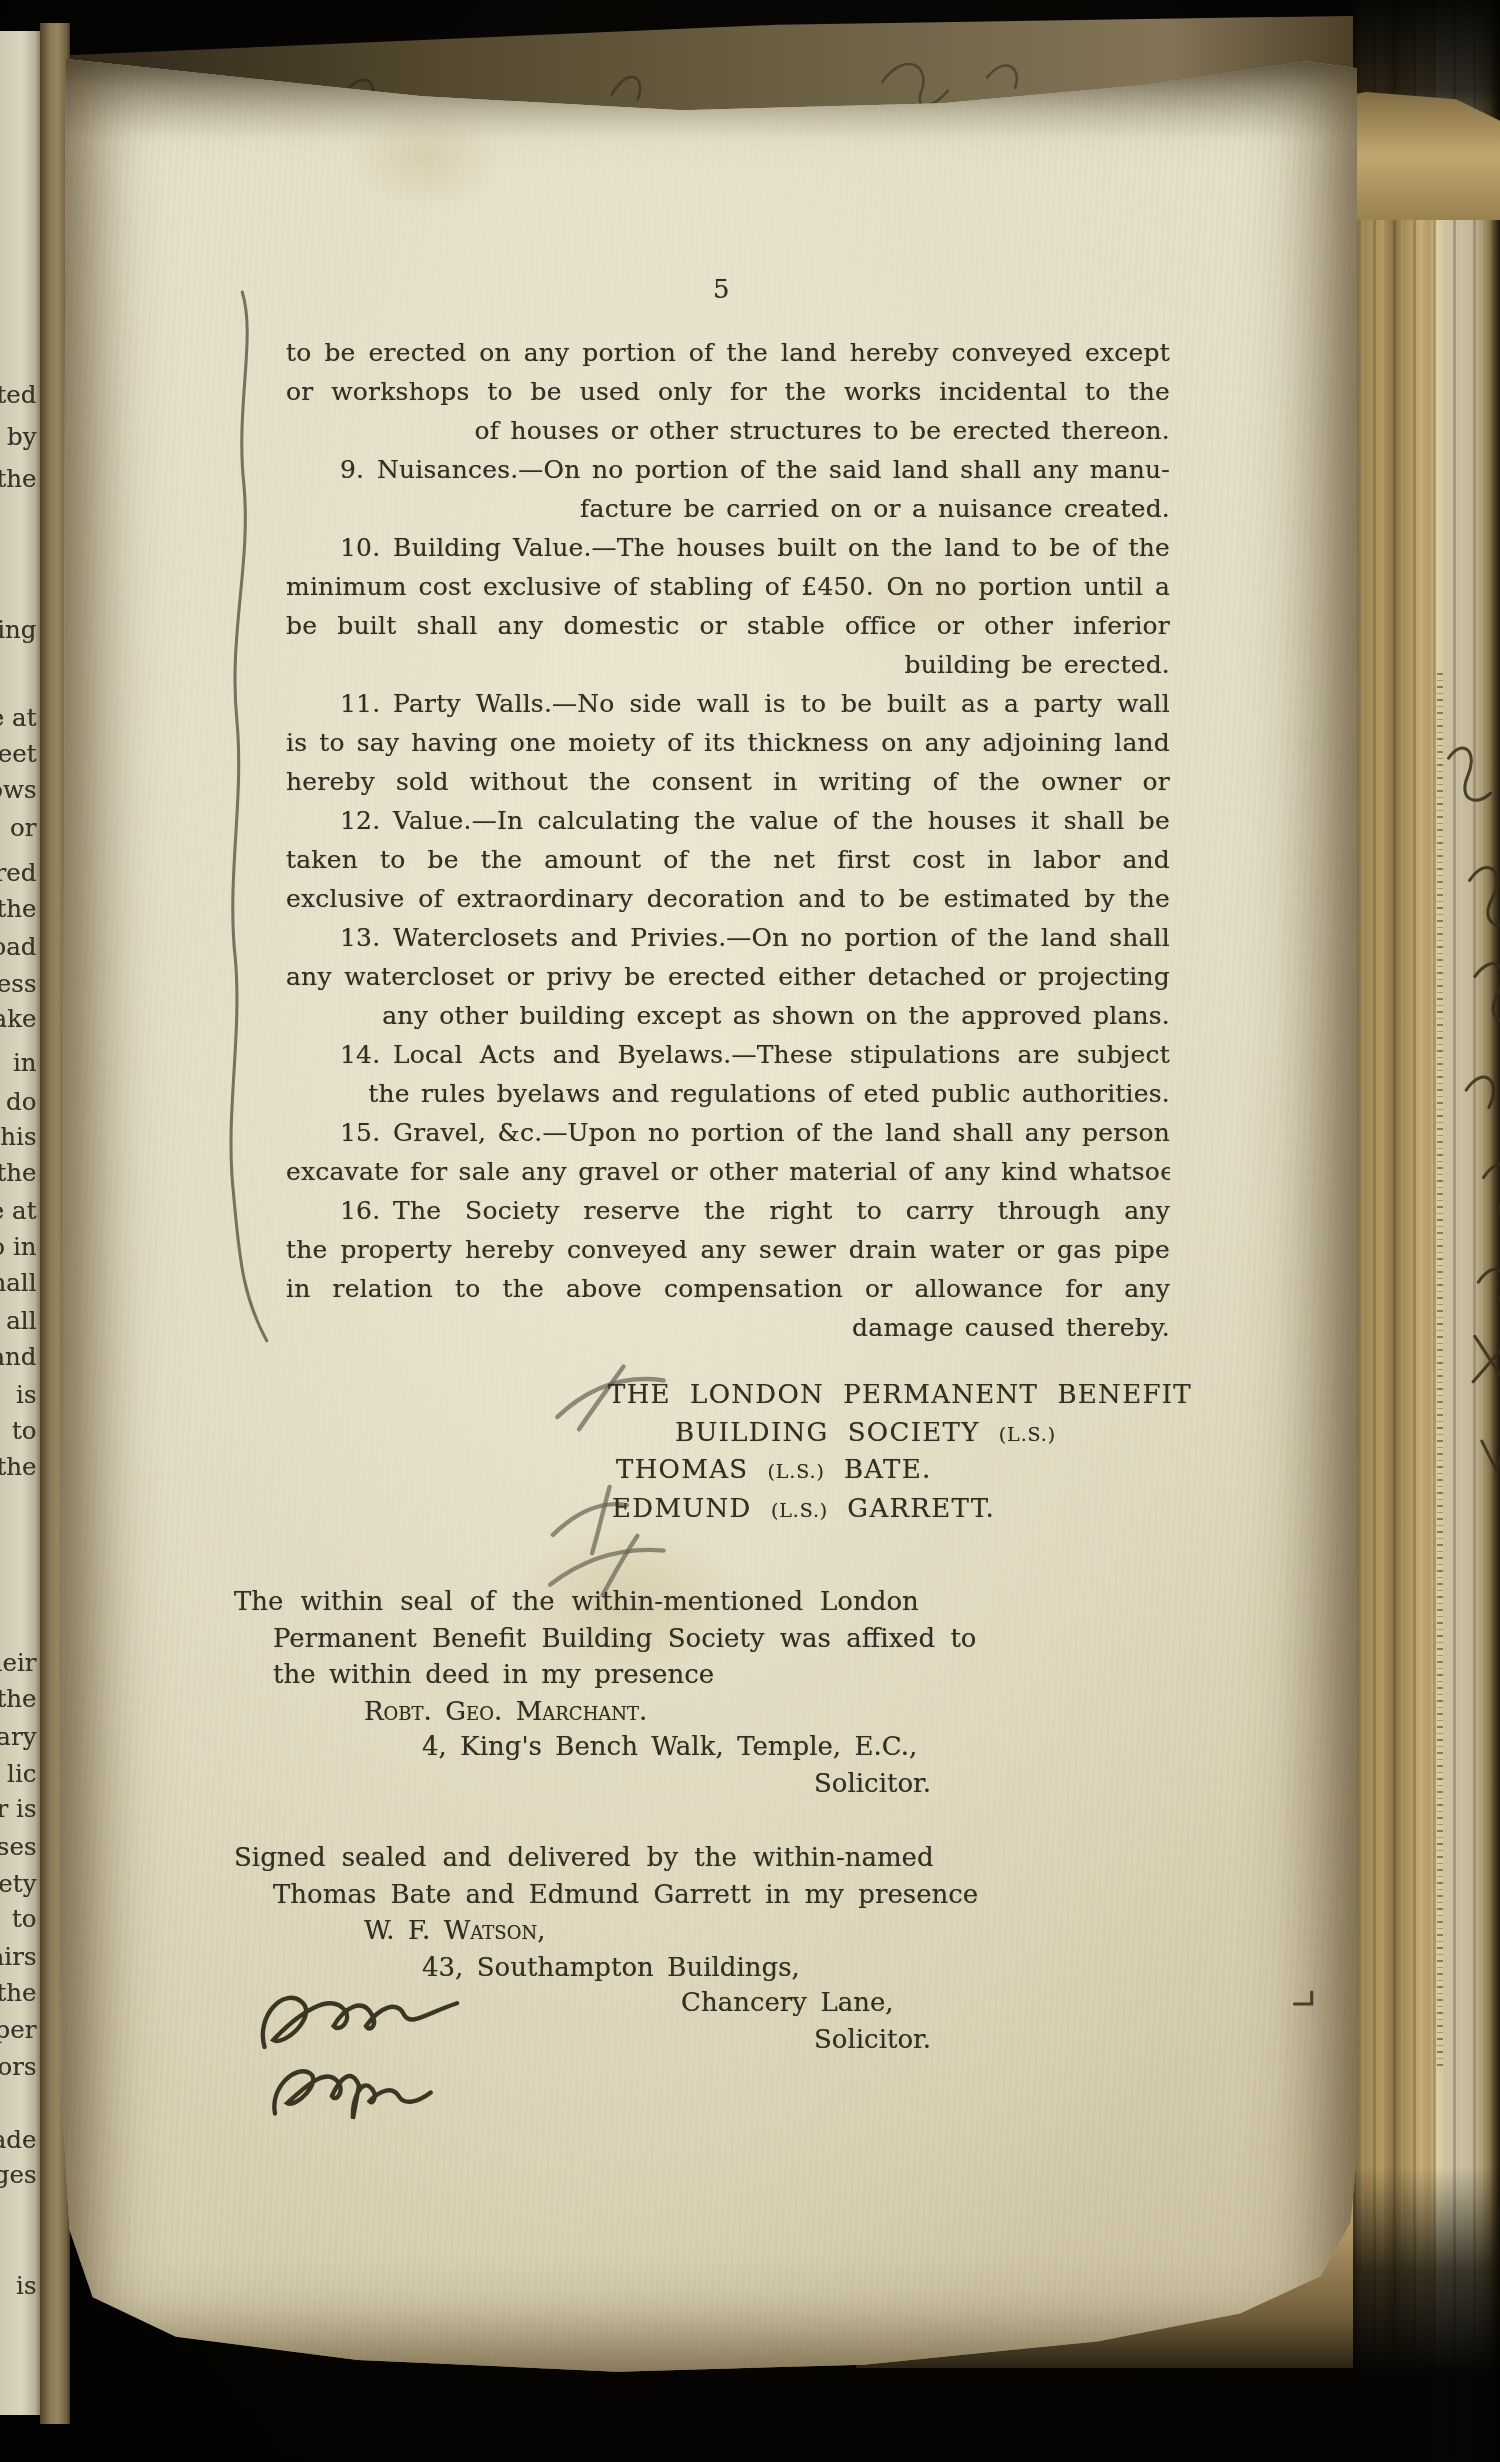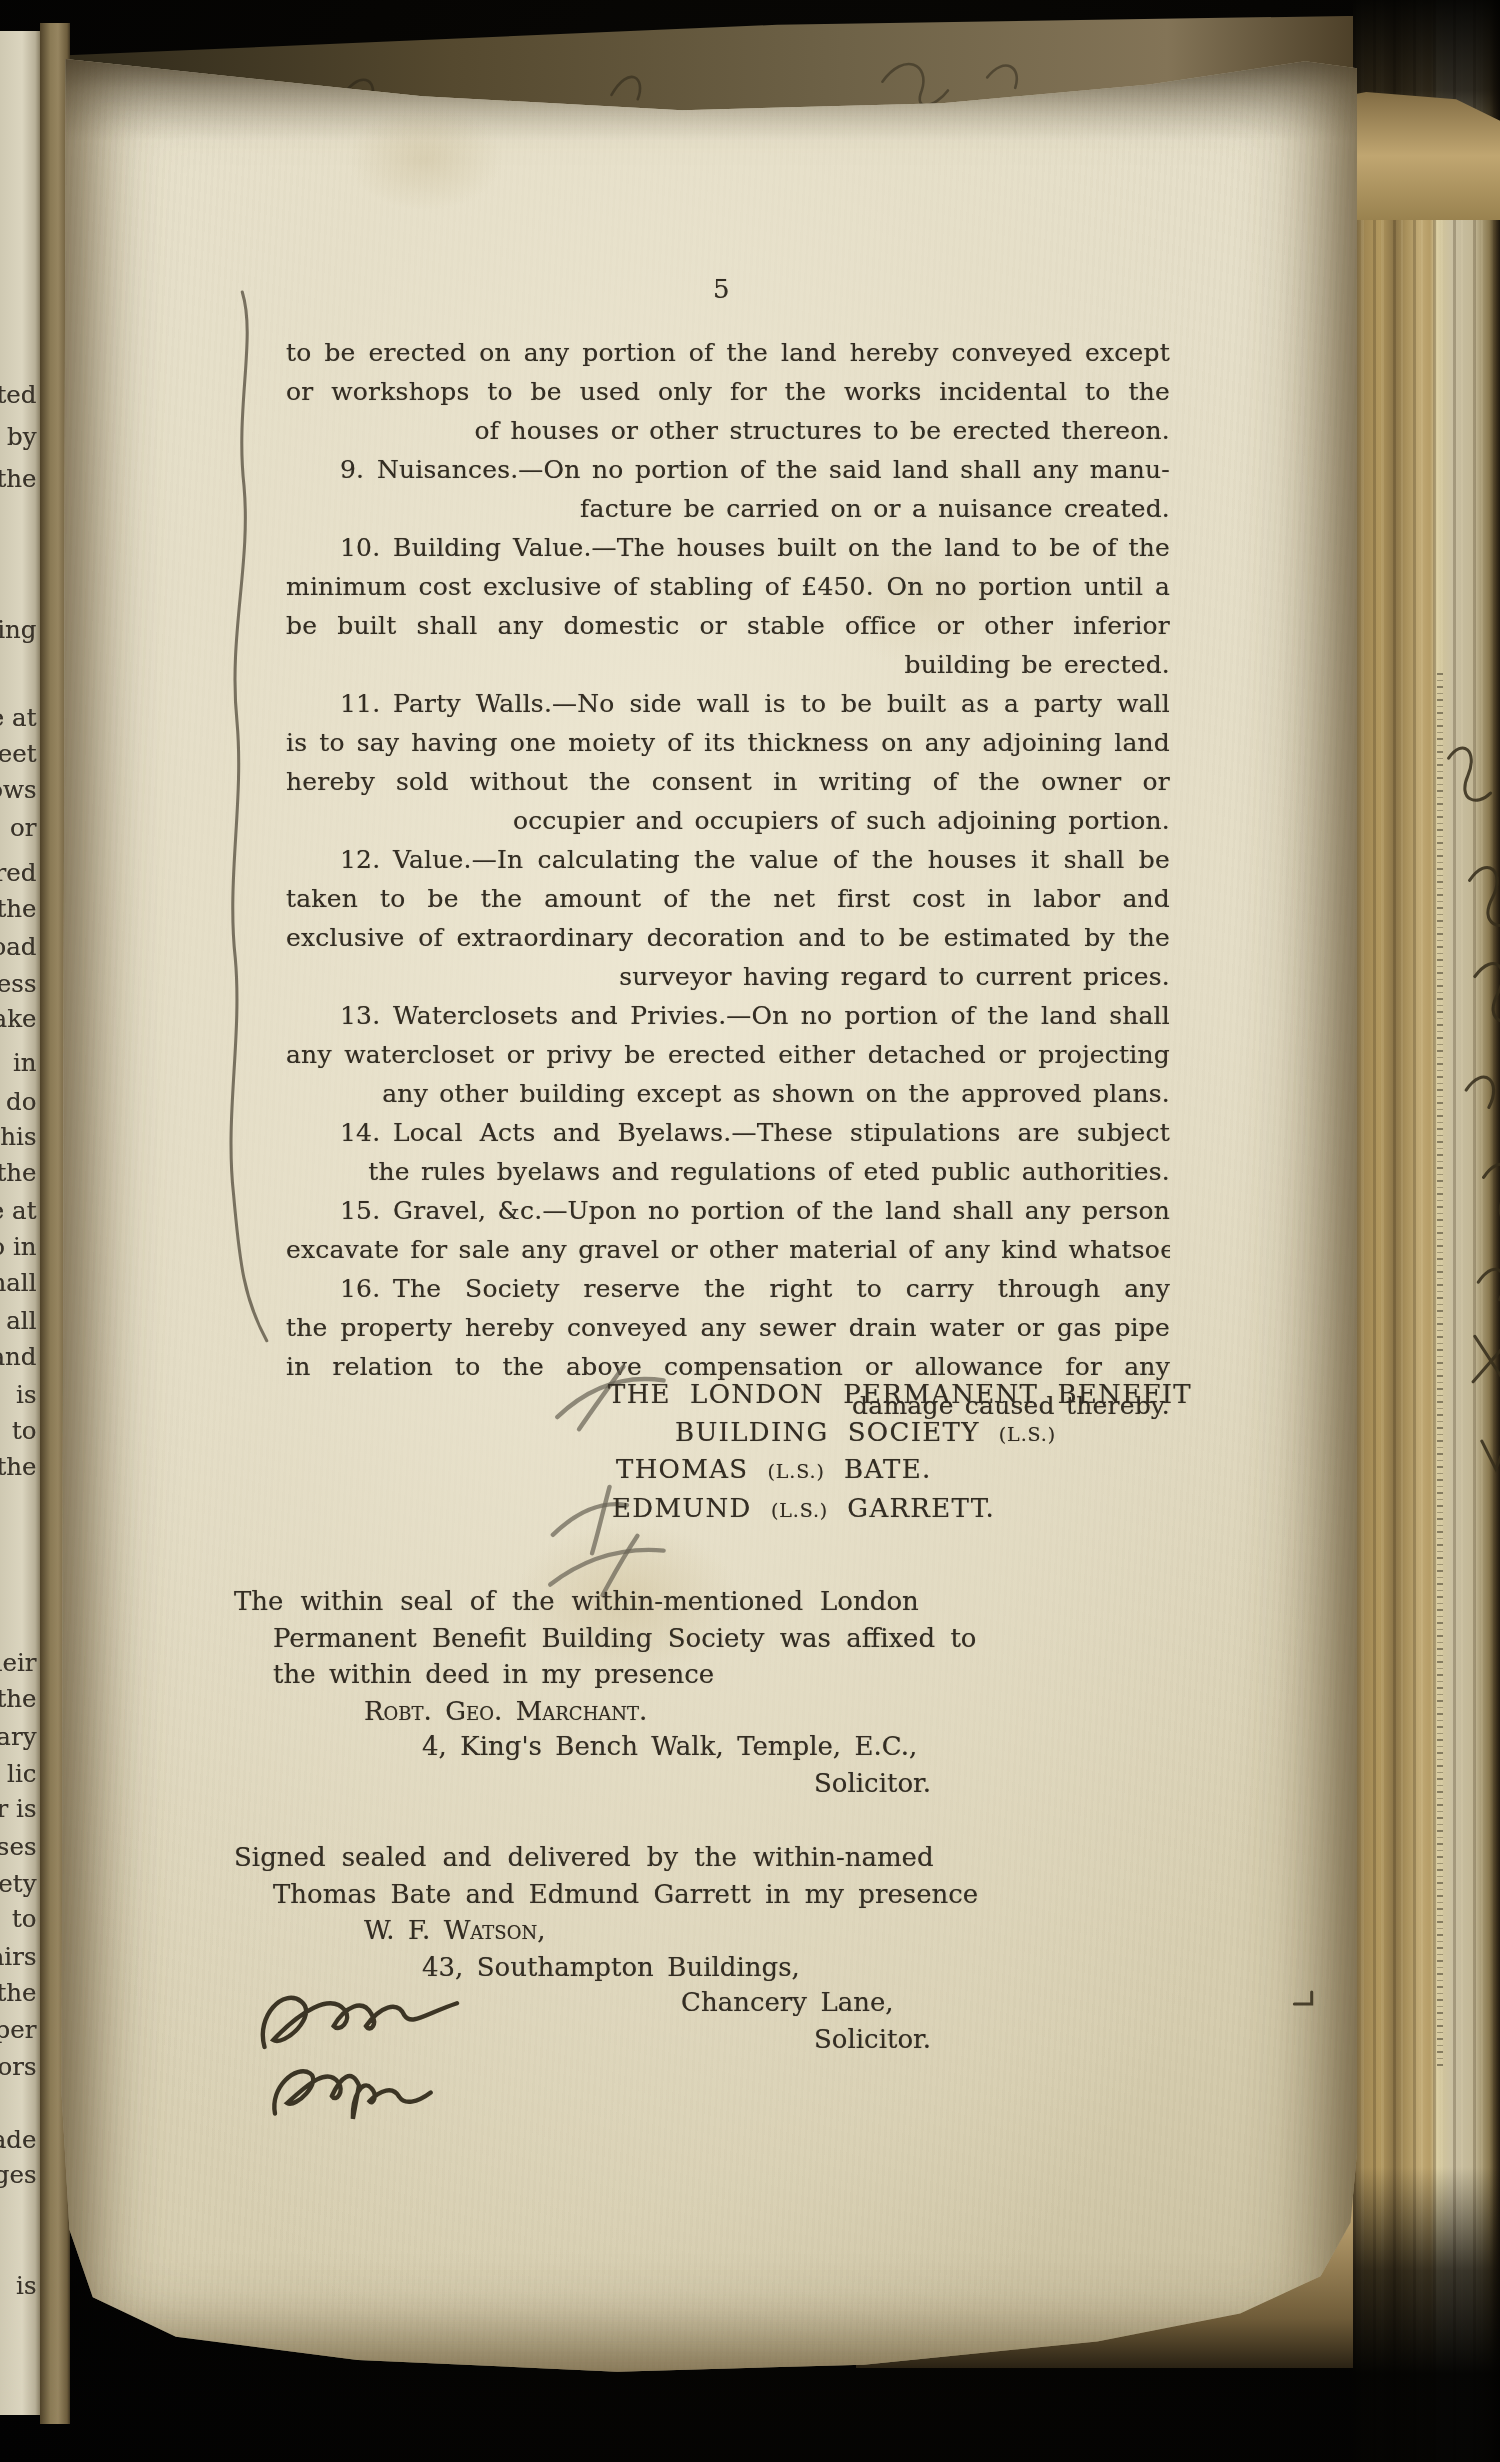--- a/index.html
+++ b/index.html
@@ -246,7 +246,6 @@
       <div class="bline ji">11. Party Walls.—No side wall is to be built as a party wall that</div>
       <div class="bline j">is to say having one moiety of its thickness on any adjoining land not</div>
       <div class="bline j">hereby sold without the consent in writing of the owner or owners and</div>
-      <div class="bline l">occupier and occupiers of such adjoining portion.</div>
       <div class="bline ji">12. Value.—In calculating the value of the houses it shall be</div>
       <div class="bline j">taken to be the amount of the net first cost in labor and materials alone</div>
       <div class="bline j">exclusive of extraordinary decoration and to be estimated by the Society's</div>

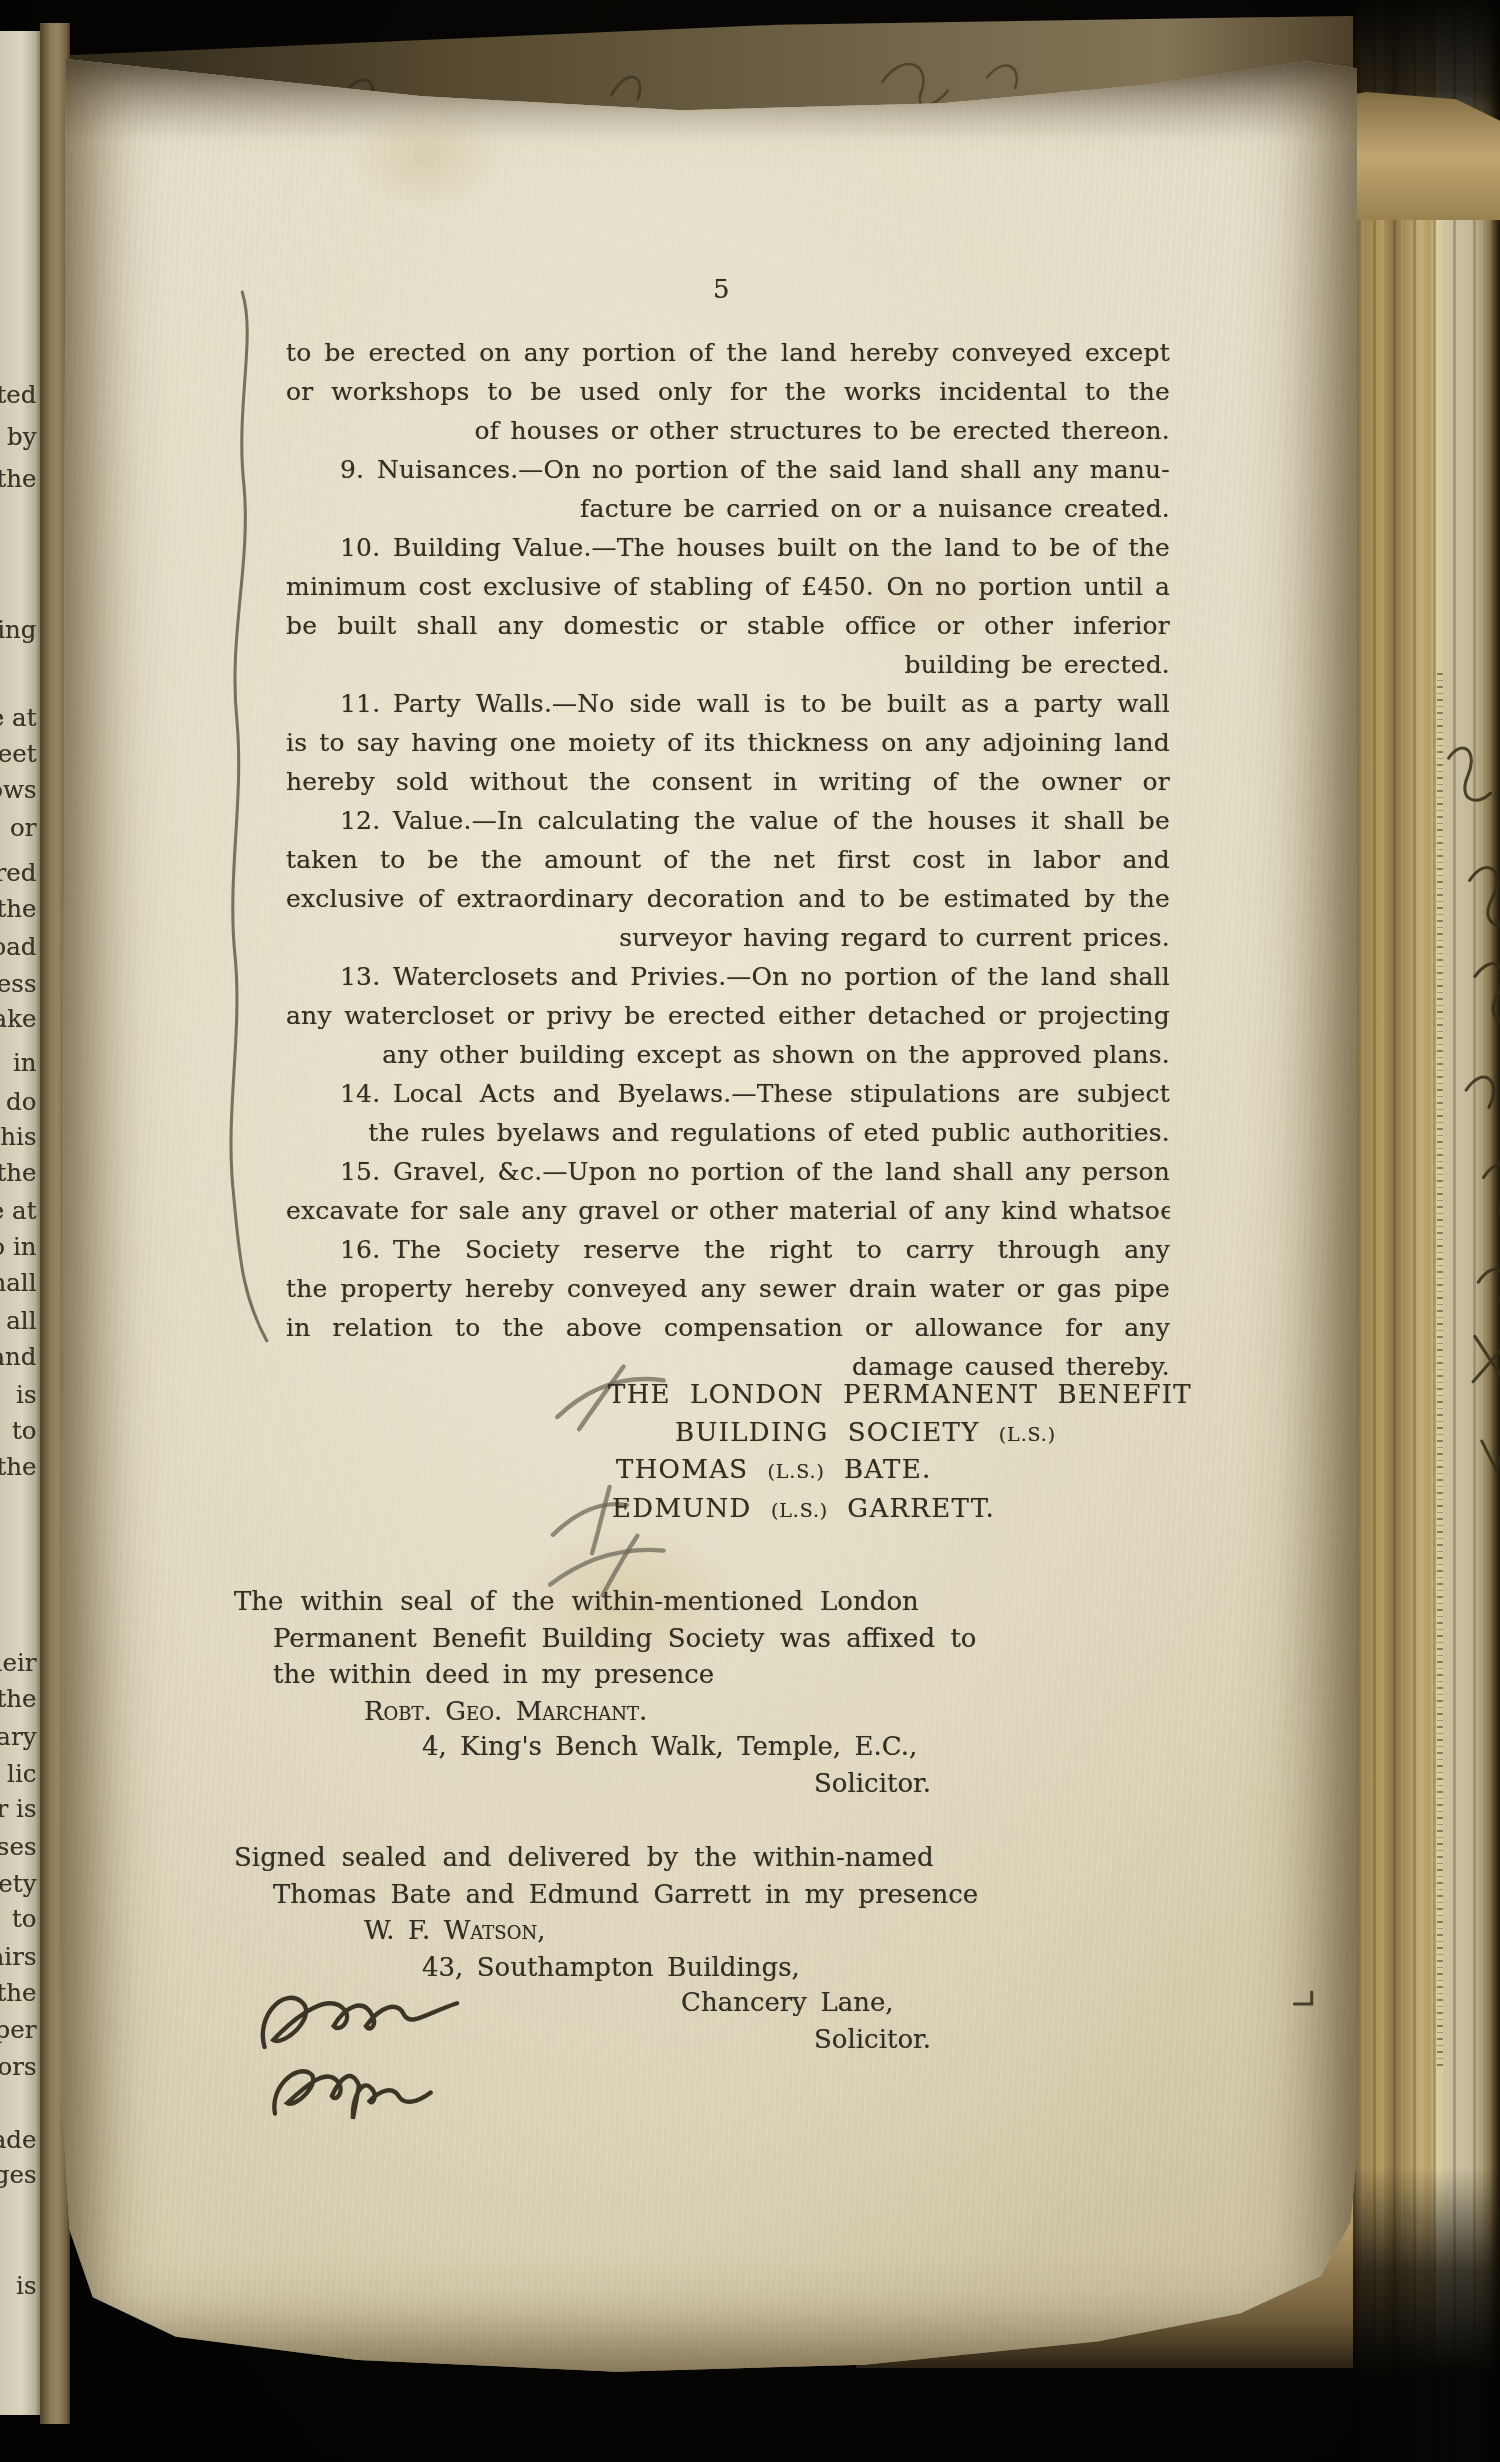--- a/index.html
+++ b/index.html
@@ -249,7 +249,6 @@
       <div class="bline ji">12. Value.—In calculating the value of the houses it shall be</div>
       <div class="bline j">taken to be the amount of the net first cost in labor and materials alone</div>
       <div class="bline j">exclusive of extraordinary decoration and to be estimated by the Society's</div>
-      <div class="bline l">surveyor having regard to current prices.</div>
       <div class="bline ji">13. Waterclosets and Privies.—On no portion of the land shall</div>
       <div class="bline j">any watercloset or privy be erected either detached or projecting from</div>
       <div class="bline l">any other building except as shown on the approved plans.</div>

